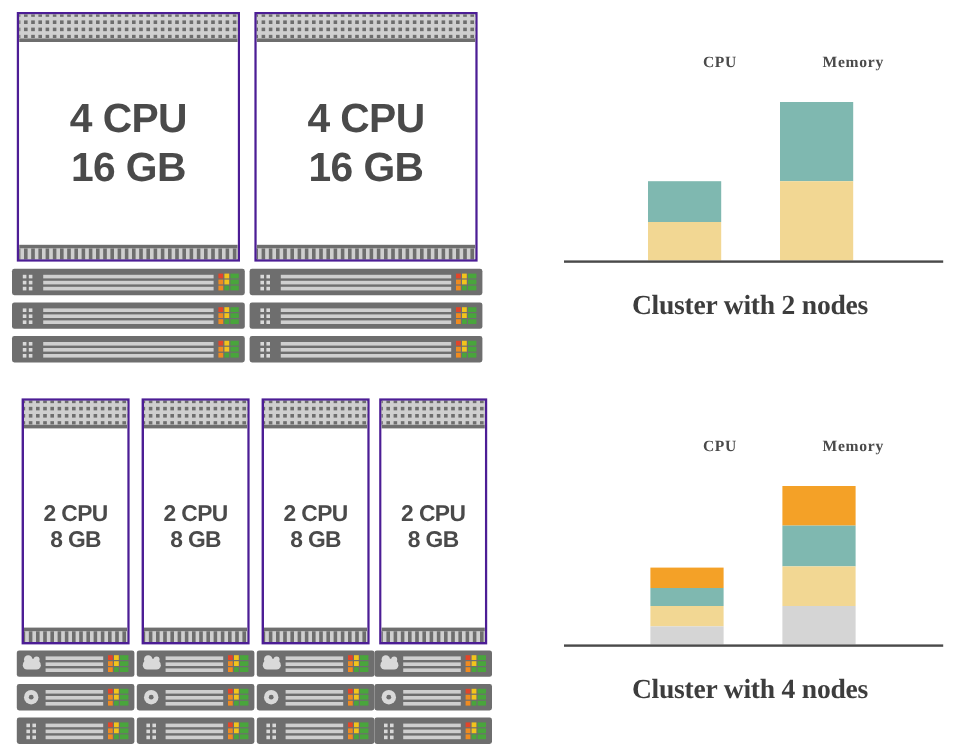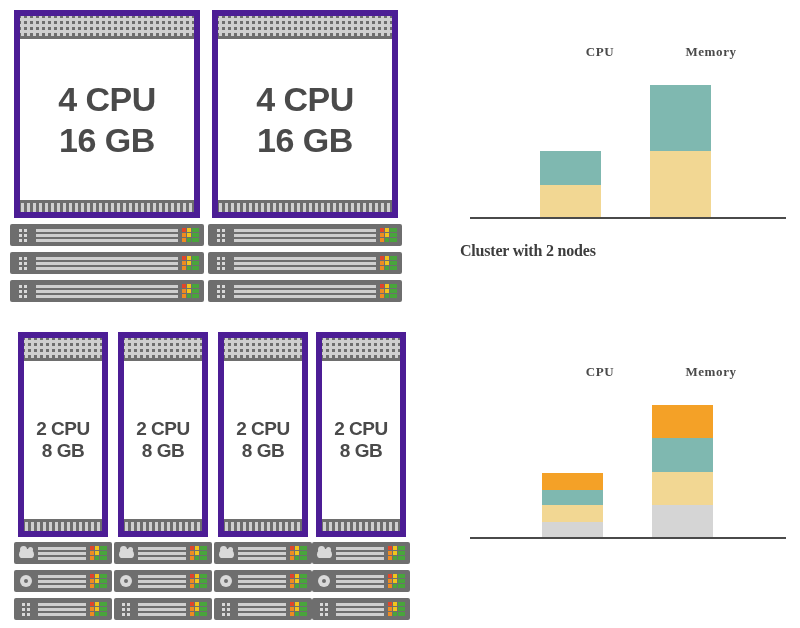--- a/index.html
+++ b/index.html
@@ -23,7 +23,7 @@
     left: 0; top: 0;
     width: 100%;
     box-sizing: border-box;
-    border: 6px solid #4c1d95;
+    border: 2px solid #4c1d95;
     background: #ffffff;
     display: flex;
     flex-direction: column;

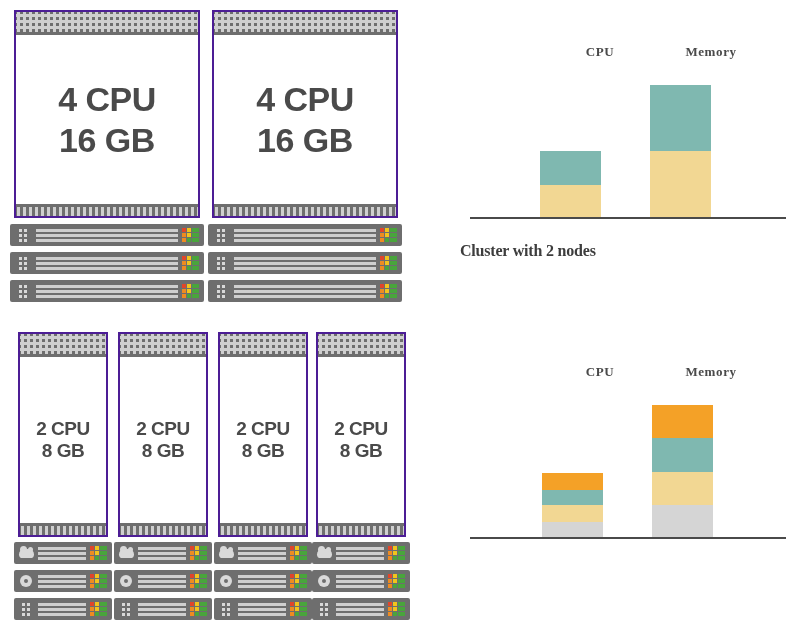--- a/index.html
+++ b/index.html
@@ -188,11 +188,12 @@
   }
   .chart-caption {
     position: absolute;
-    font-size: 16px;
+    font-size: 23px;
     font-weight: bold;
     color: #3d3d3d;
     letter-spacing: -0.2px;
     white-space: nowrap;
+    text-align: center;
   }
 </style>
 </head>

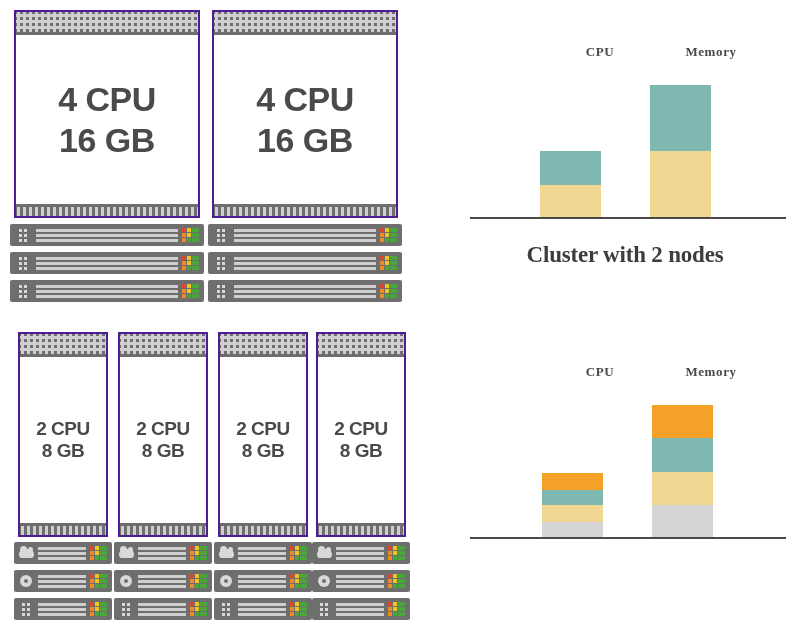--- a/index.html
+++ b/index.html
@@ -778,6 +778,7 @@
     <div class="axis-line" style="left:10px;top:207px;width:316px;"></div>
   </div>
 
+  <div class="chart-caption" style="left:0;top:232px;width:330px;">Cluster with 4 nodes</div>
 </div>
 
 </body></html>

